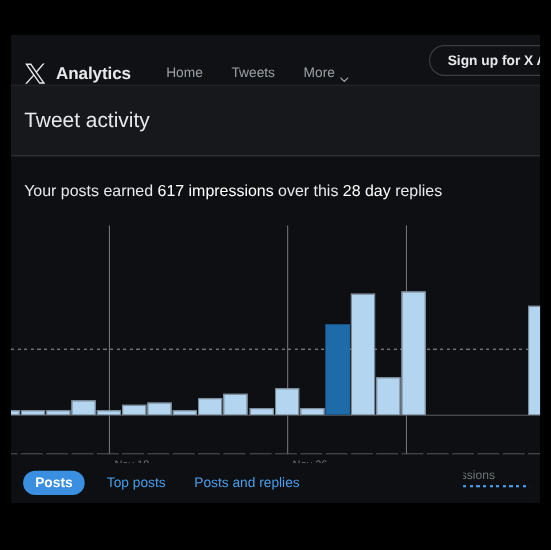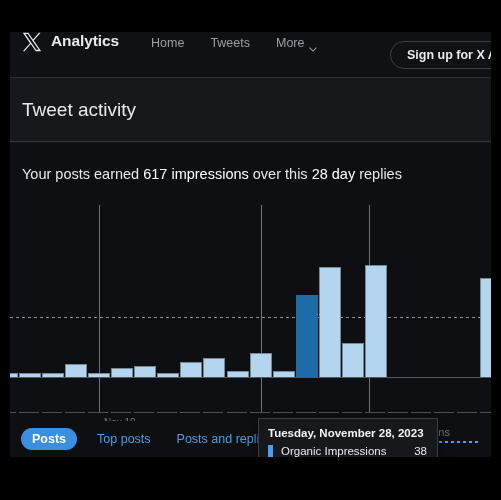--- a/index.html
+++ b/index.html
@@ -21,7 +21,7 @@
   .topnav {
     position:absolute; left:0; top:0; width:481px; height:46px;
     background:#0f1114;
-    display:flex; align-items:flex-start; gap:0;
+    display:flex; align-items:flex-end; gap:0;
     border-bottom:1px solid #2a2d31;
   }
   .x-logo { margin-left:12px; width:20px; height:20px; display:block; }

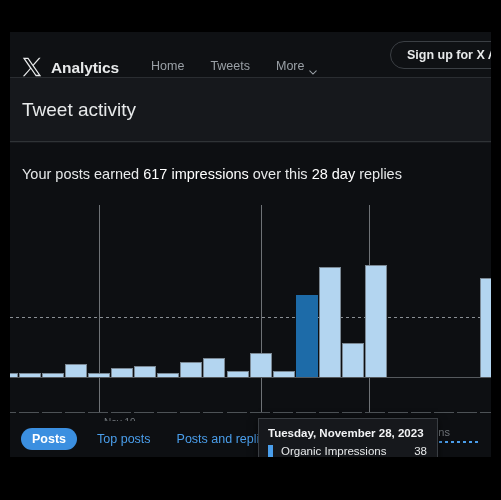--- a/index.html
+++ b/index.html
@@ -225,15 +225,6 @@
       <span class="lg-line"></span>
     </div>
 
-    <div class="tooltip">
-      <div class="tt-title">Tuesday, November 28, 2023</div>
-      <div class="tt-row">
-        <span class="tt-sw" id="sw0" style="background: rgb(74, 158, 235);"></span>
-        <span class="tt-lbl">Organic Impressions</span>
-        <span class="tt-val">38</span>
-      </div>
-
-    </div>
 
   </div>
 </div>

